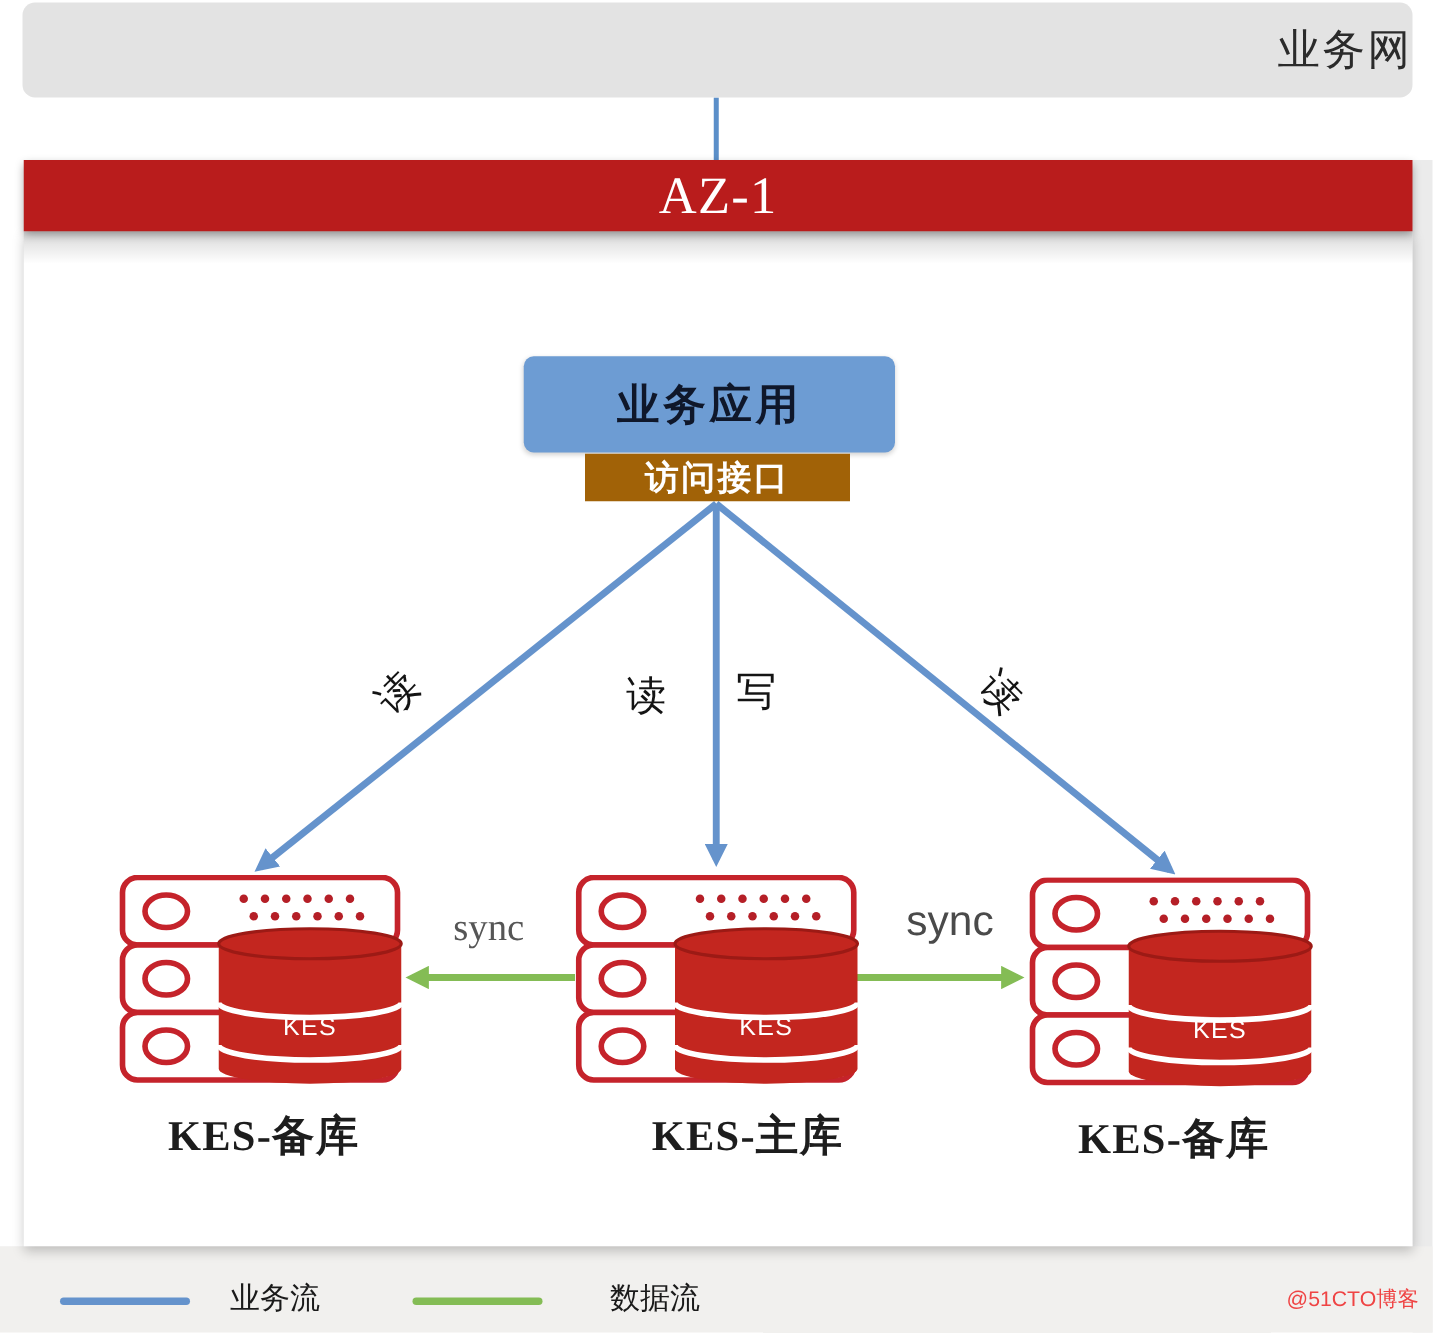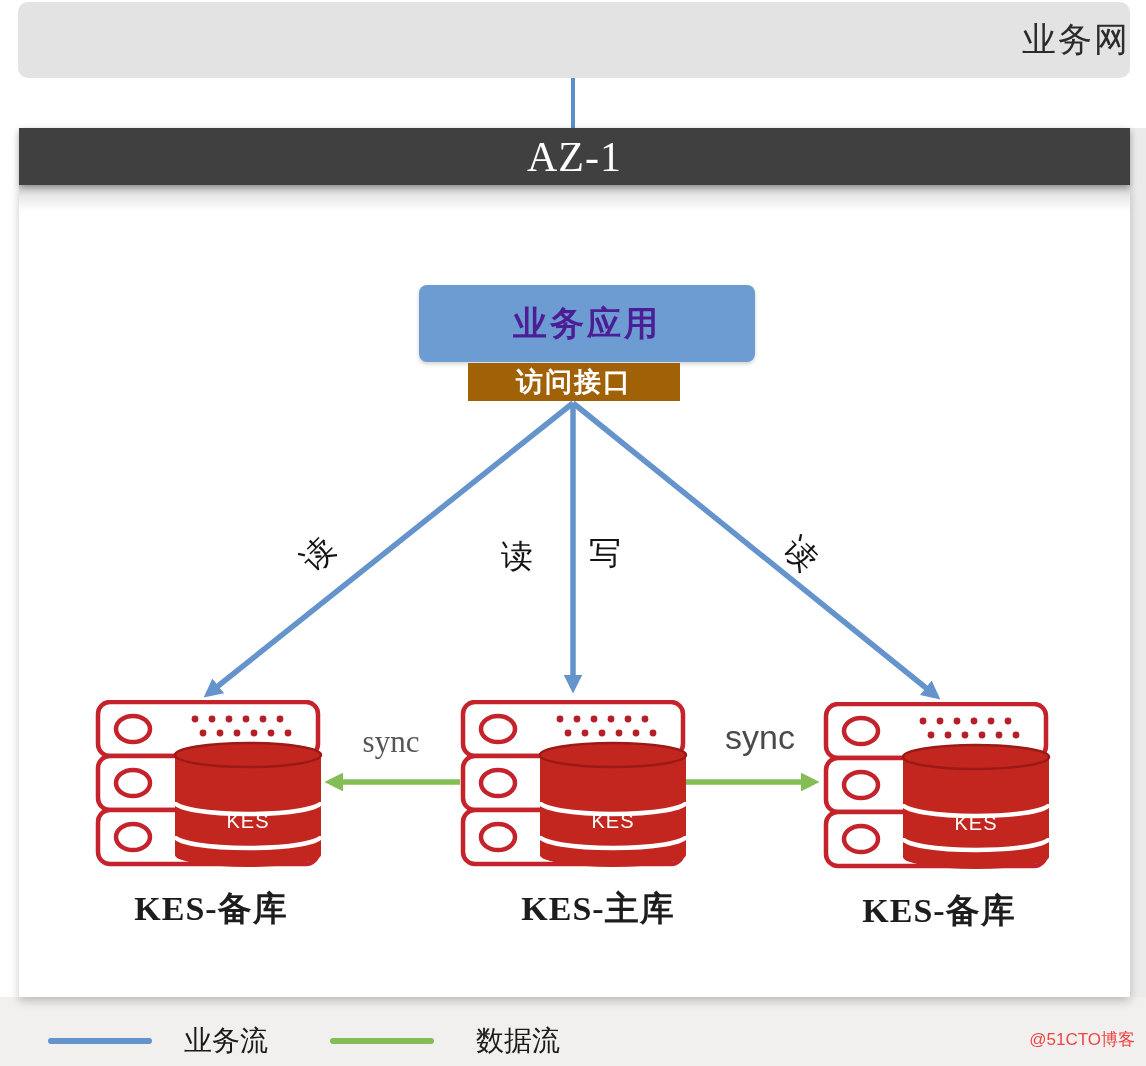--- a/index.html
+++ b/index.html
@@ -21,7 +21,7 @@
   .connector-v { left:571px; top:78px; width:4px; height:50px; background:#5b8fc9; z-index:3; }
   .bar-az {
     left:19px; top:128px; width:1111px; height:57px;
-    background:#404040; box-shadow:0 3px 7px rgba(0,0,0,0.35);
+    background:#b91c1c; box-shadow:0 3px 7px rgba(0,0,0,0.35);
     display:flex; align-items:center; justify-content:center;
     font-size:42px; color:#ffffff; letter-spacing:1px; z-index:4;
   }

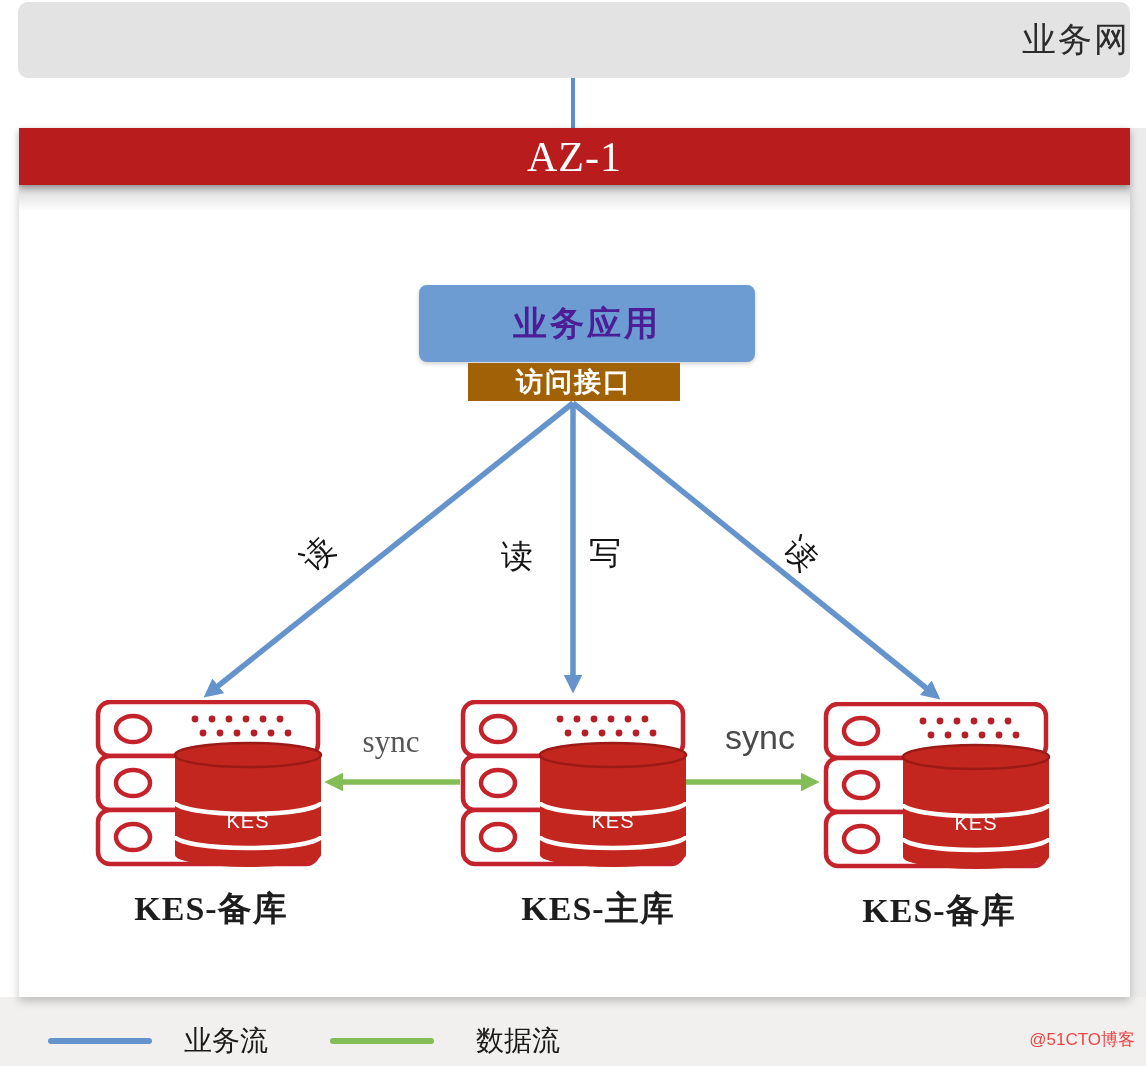--- a/index.html
+++ b/index.html
@@ -40,10 +40,10 @@
 
   
   .app-box {
-    left:419px; top:285px; width:336px; height:77px;
+    left:419px; top:285px; width:297px; height:77px;
     background:#6d9cd3; border-radius:8px; box-shadow:0 2px 4px rgba(0,0,0,0.18);
     display:flex; align-items:center; justify-content:center;
-    font-size:34px; font-weight:bold; color:#4c1d95; letter-spacing:3px; z-index:5;
+    font-size:34px; font-weight:bold; color:#0f172a; letter-spacing:3px; z-index:5;
   }
   .iface-box {
     left:468px; top:363px; width:212px; height:38px;

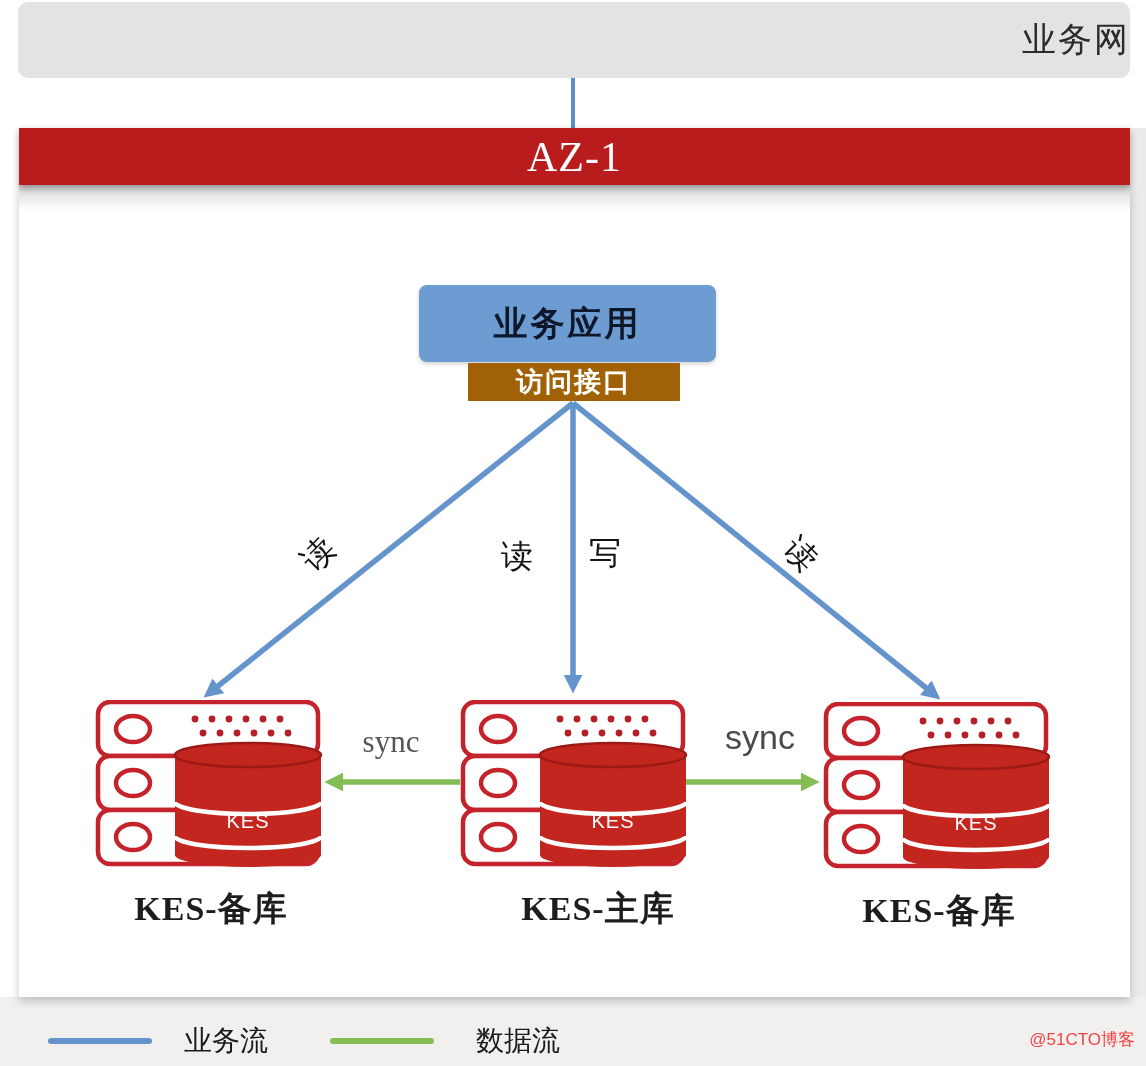--- a/index.html
+++ b/index.html
@@ -90,7 +90,7 @@
   .legend-line { height:6px; border-radius:3px; z-index:4; }
   .legend-line-blue  { left:48px;  top:1038px; width:104px; background:#6593cc; }
   .legend-line-green { left:330px; top:1038px; width:104px; background:#84bc55; }
-  .legend-label { font-size:28px; color:#1a1a1a; z-index:4; }
+  .legend-label { font-size:24px; color:#1a1a1a; z-index:4; }
   .legend-label-1 { left:184px; top:1022px; }
   .legend-label-2 { left:476px; top:1022px;text-align:right; }
 

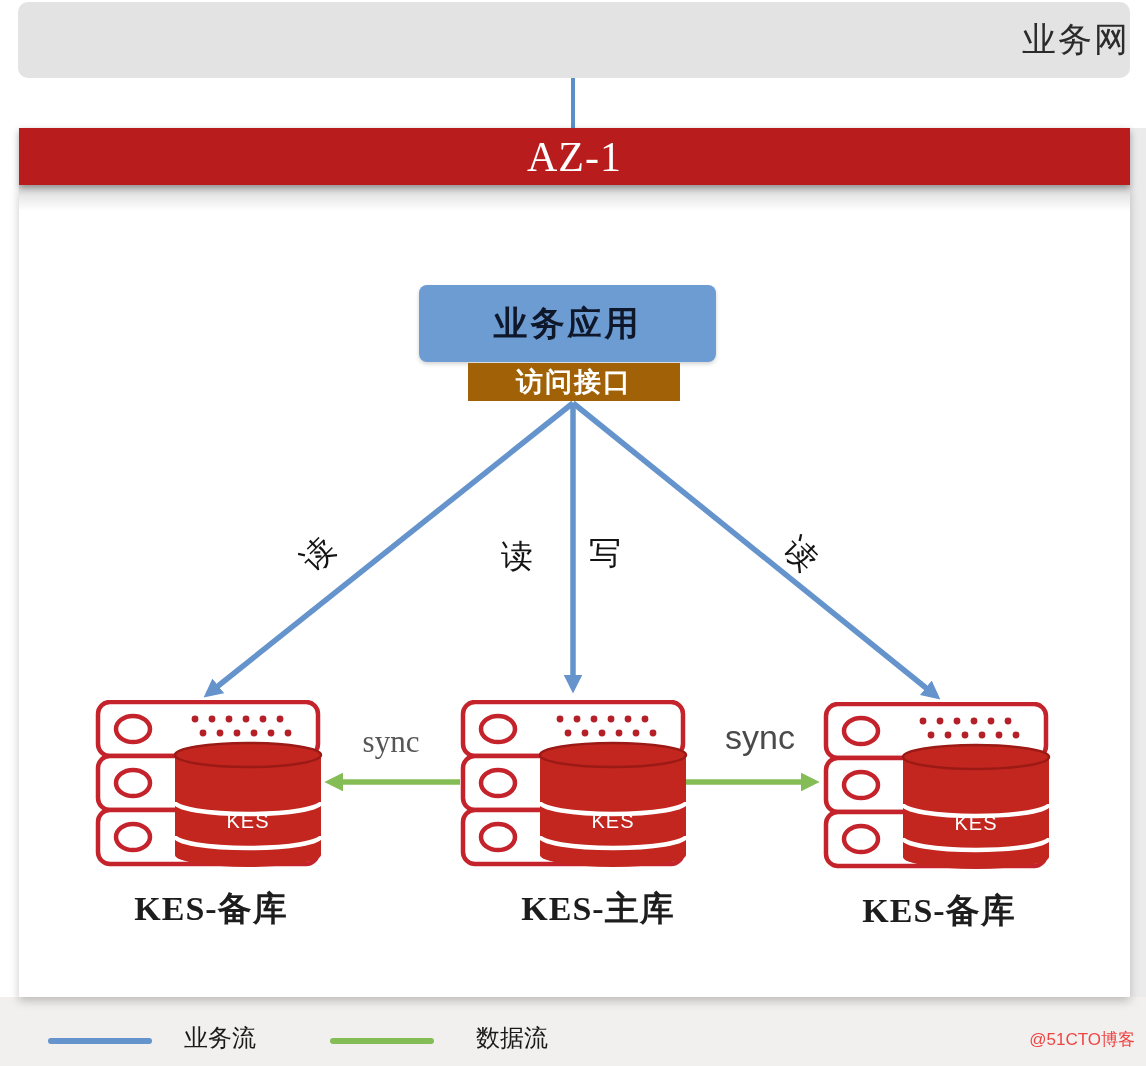--- a/index.html
+++ b/index.html
@@ -92,7 +92,7 @@
   .legend-line-green { left:330px; top:1038px; width:104px; background:#84bc55; }
   .legend-label { font-size:24px; color:#1a1a1a; z-index:4; }
   .legend-label-1 { left:184px; top:1022px; }
-  .legend-label-2 { left:476px; top:1022px;text-align:right; }
+  .legend-label-2 { left:488px; top:1022px;text-align:right; }
 
   .watermark {
     left:900px; top:1028px; width:235px; text-align:right;

